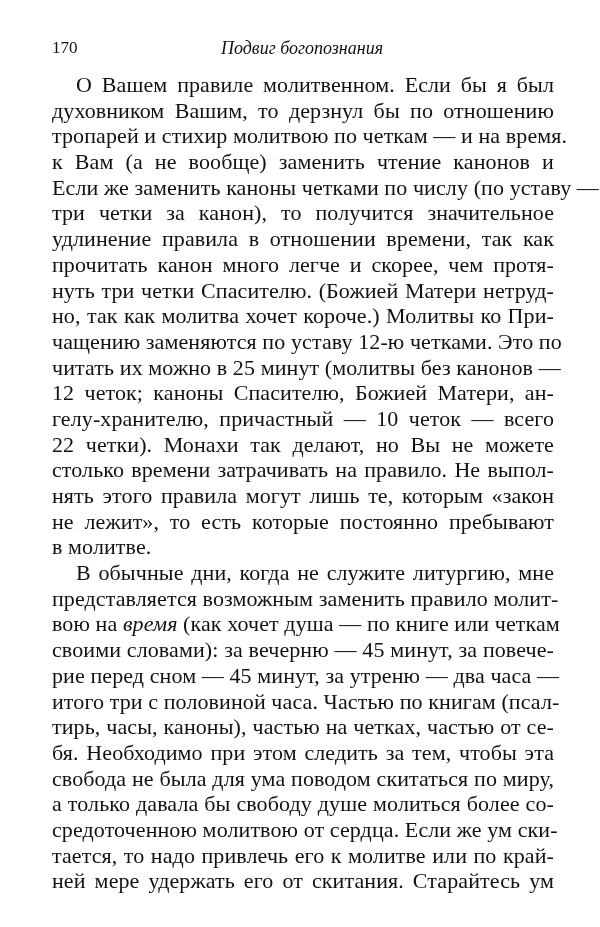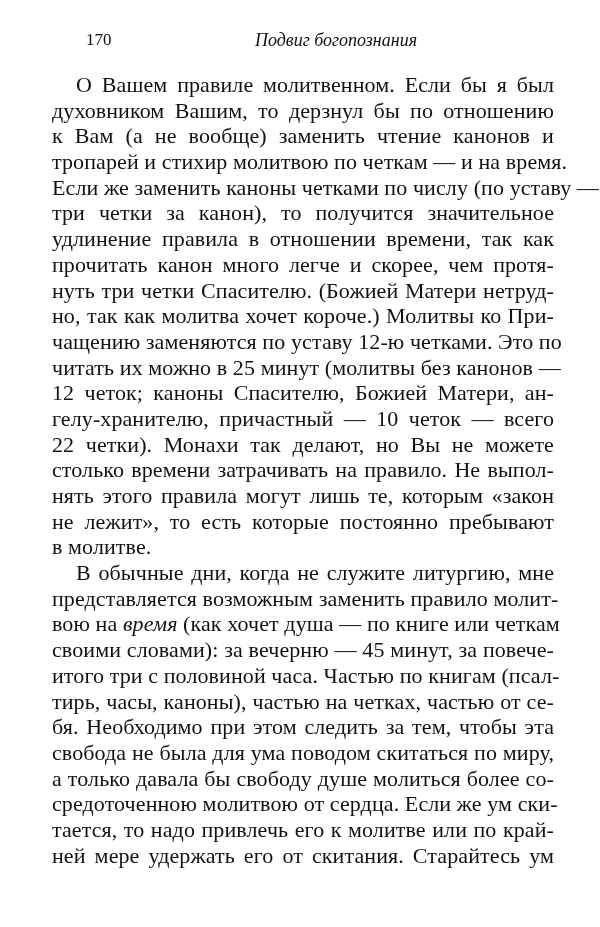--- a/index.html
+++ b/index.html
@@ -17,11 +17,10 @@
     }
     .page-header {
       position: absolute;
-      top: 28px;
+      top: 36px;
       left: 52px;
       width: 500px;
       height: 24px;
-      margin-left: 34px;
     }
     .page-number {
       position: absolute;

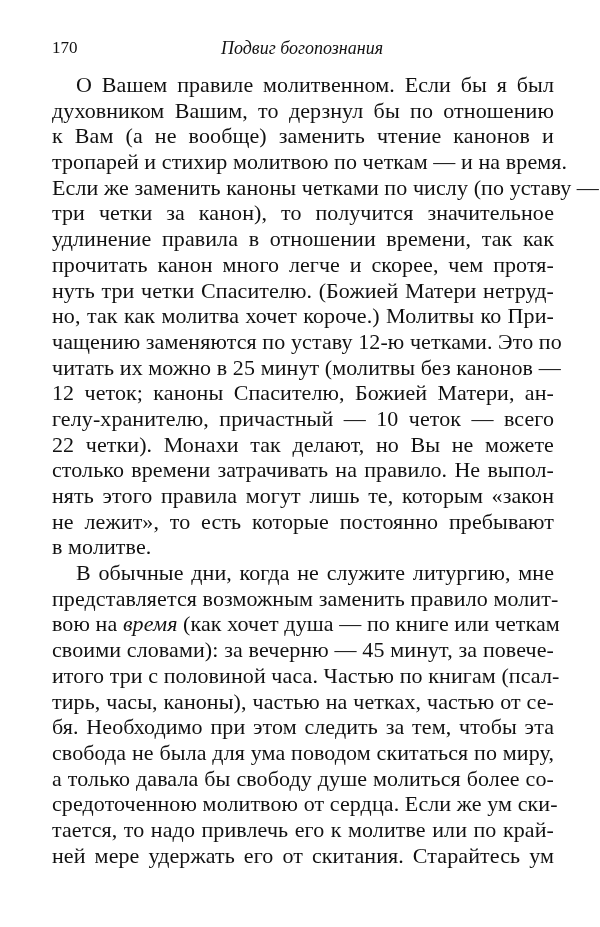--- a/index.html
+++ b/index.html
@@ -78,8 +78,8 @@
   <div>
     <span class="line indent">О Вашем правиле молитвенном. Если бы я был</span>
     <span class="line">духовником Вашим, то дерзнул бы по отношению</span>
+    <span class="line">тропарей и стихир молитвою по четкам — и на время.</span>
     <span class="line">к Вам (а не вообще) заменить чтение канонов и</span>
-    <span class="line">тропарей и стихир молитвою по четкам — и на время.</span>
     <span class="line">Если же заменить каноны четками по числу (по уставу —</span>
     <span class="line">три четки за канон), то получится значительное</span>
     <span class="line">удлинение правила в отношении времени, так как</span>

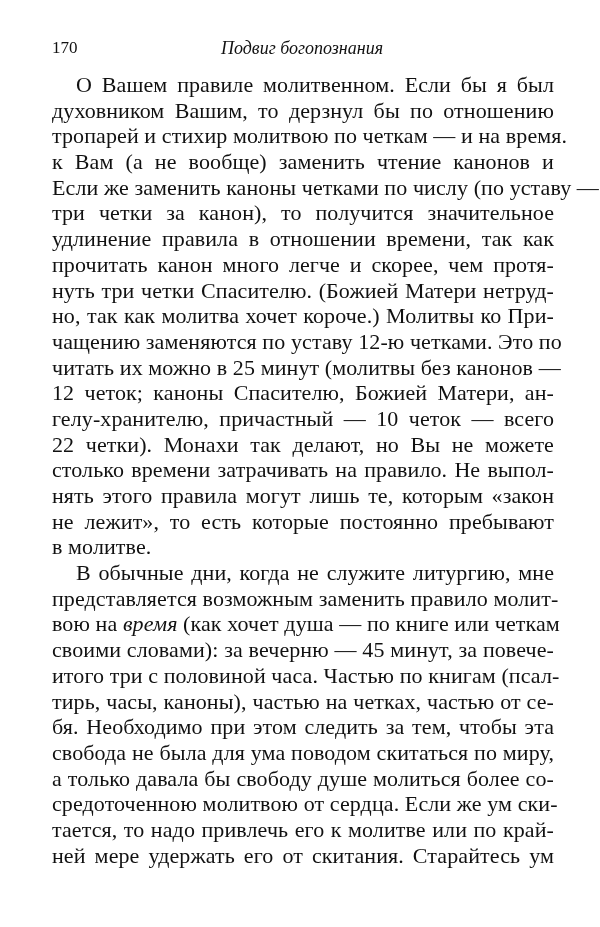--- a/index.html
+++ b/index.html
@@ -101,6 +101,7 @@
     <span class="line">представляется возможным заменить правило молит-</span>
     <span class="line"><span>вою на </span><span class="italic">время</span><span> (как хочет душа — по книге или четкам</span></span>
     <span class="line">своими словами): за вечерню — 45 минут, за повече-</span>
+    <span class="line">рие перед сном — 45 минут, за утреню — два часа —</span>
     <span class="line">итого три с половиной часа. Частью по книгам (псал-</span>
     <span class="line">тирь, часы, каноны), частью на четках, частью от се-</span>
     <span class="line">бя. Необходимо при этом следить за тем, чтобы эта</span>

